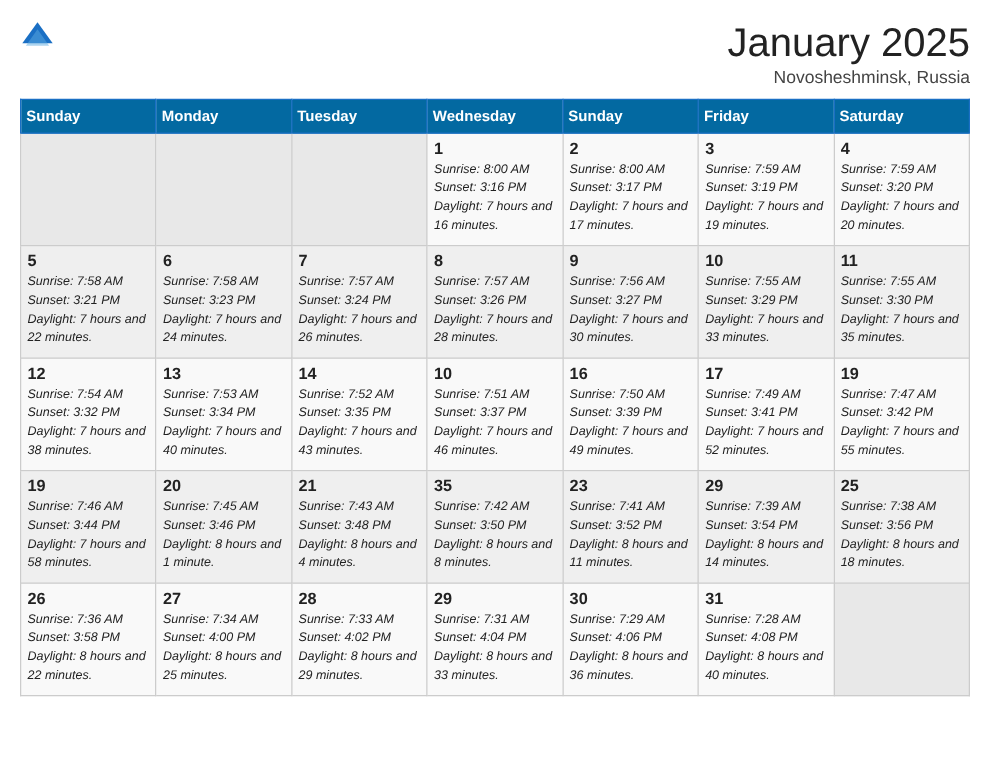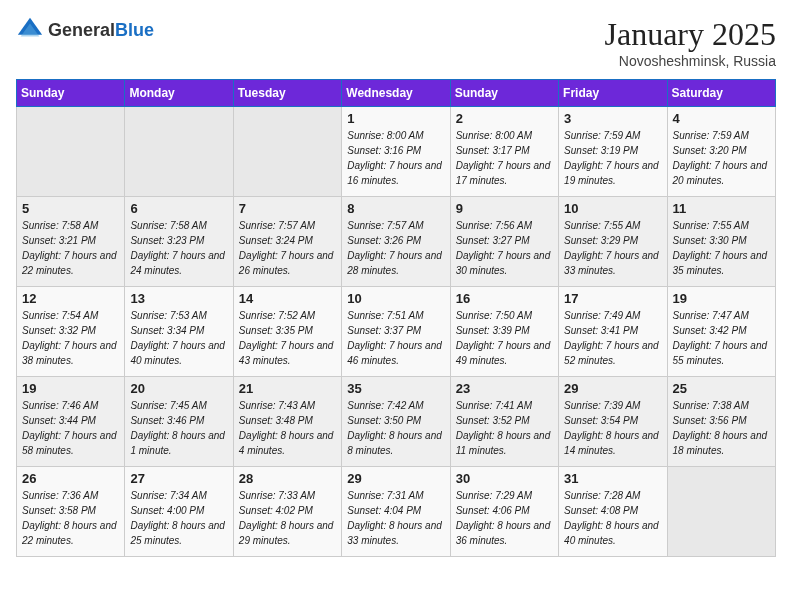--- a/index.html
+++ b/index.html
@@ -102,9 +102,6 @@
       <polygon points="15,2 28,20 2,20" fill="#1a6fc4"></polygon>
       <polygon points="15,8 25,22 5,22" fill="#5aaae0" opacity="0.5"></polygon>
     </svg>
-    <div>
-      <span class="logo-text-general">General</span><span class="logo-text-blue">Blue</span>
-    </div>
   </div>
   <div class="title-block">
     <div class="calendar-title">January 2025</div>

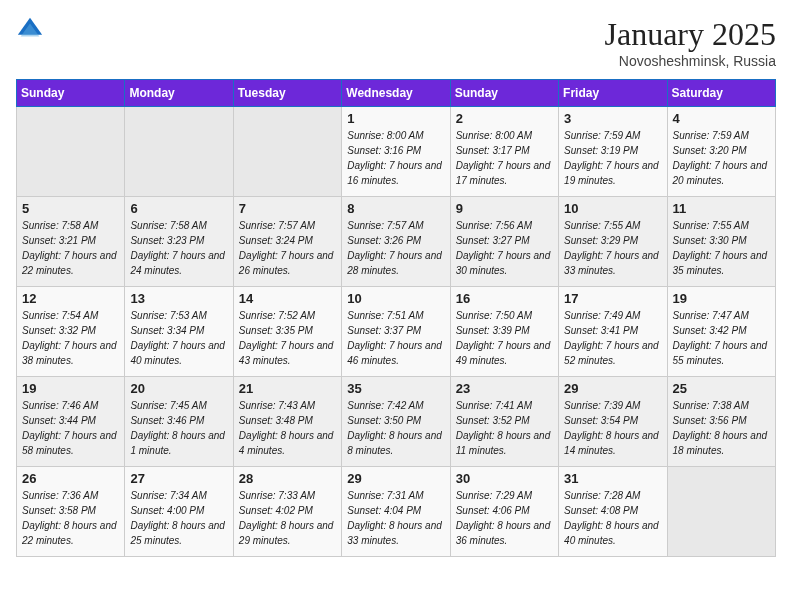--- a/index.html
+++ b/index.html
@@ -42,7 +42,6 @@
       font-size: 32px;
       font-weight: normal;
       color: #222;
-      font-family: Liberation Serif, serif;
     }
     .calendar-subtitle {
       font-size: 14px;

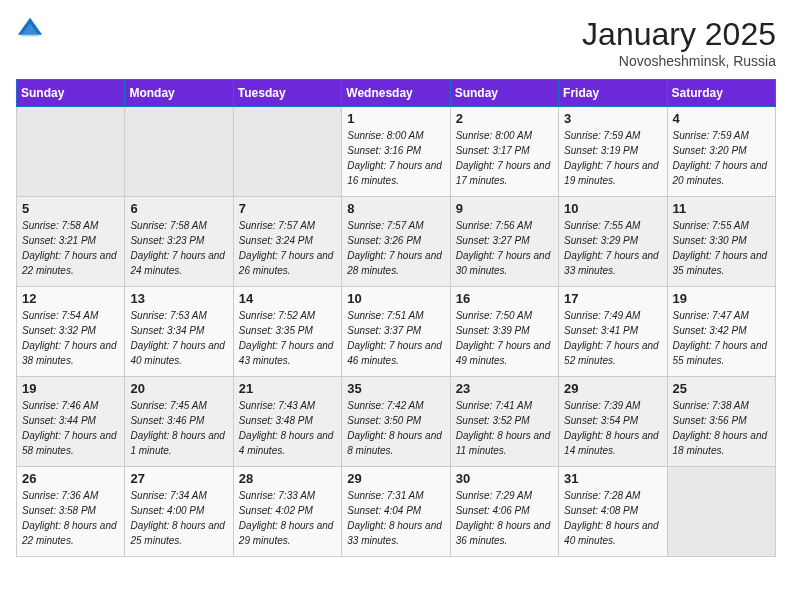--- a/index.html
+++ b/index.html
@@ -53,7 +53,7 @@
       table-layout: fixed;
     }
     thead tr th {
-      background: #6d28d9;
+      background: #0369a1;
       color: #fff;
       font-size: 12px;
       font-weight: bold;

